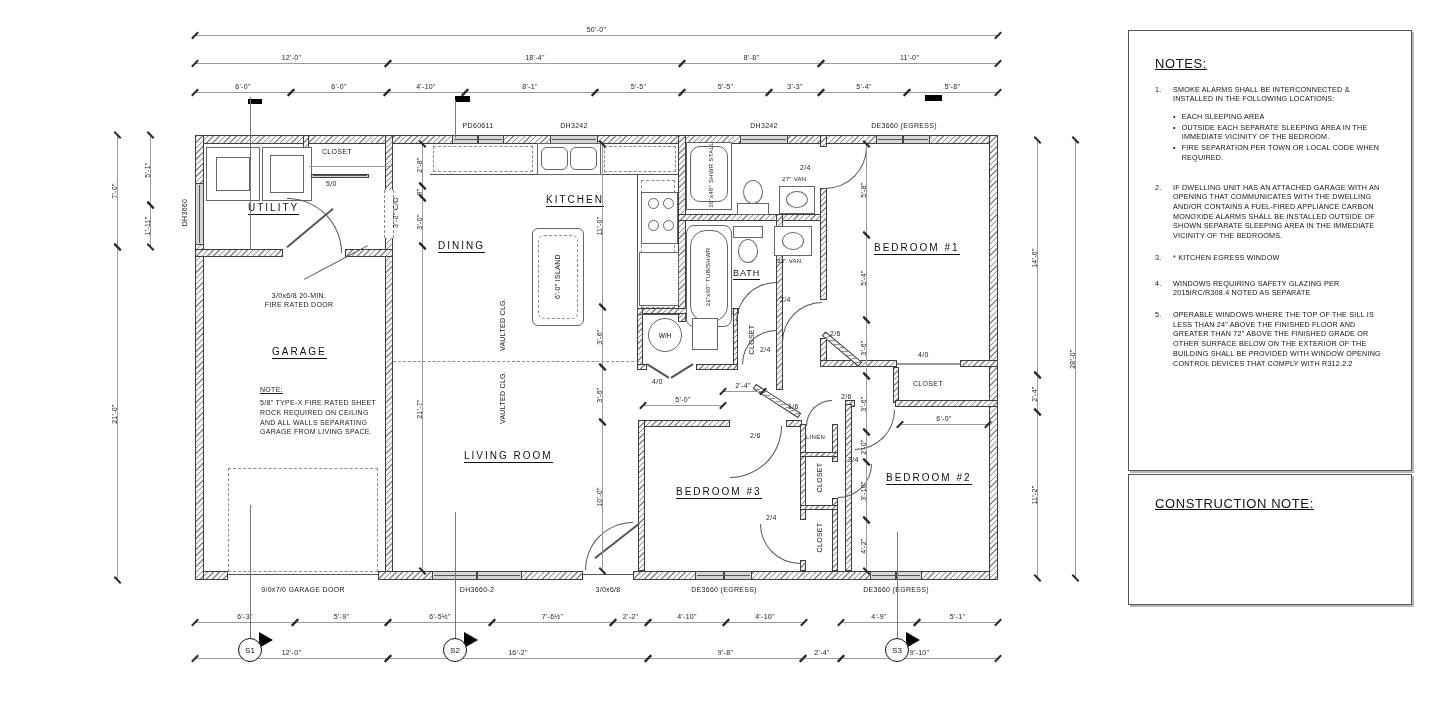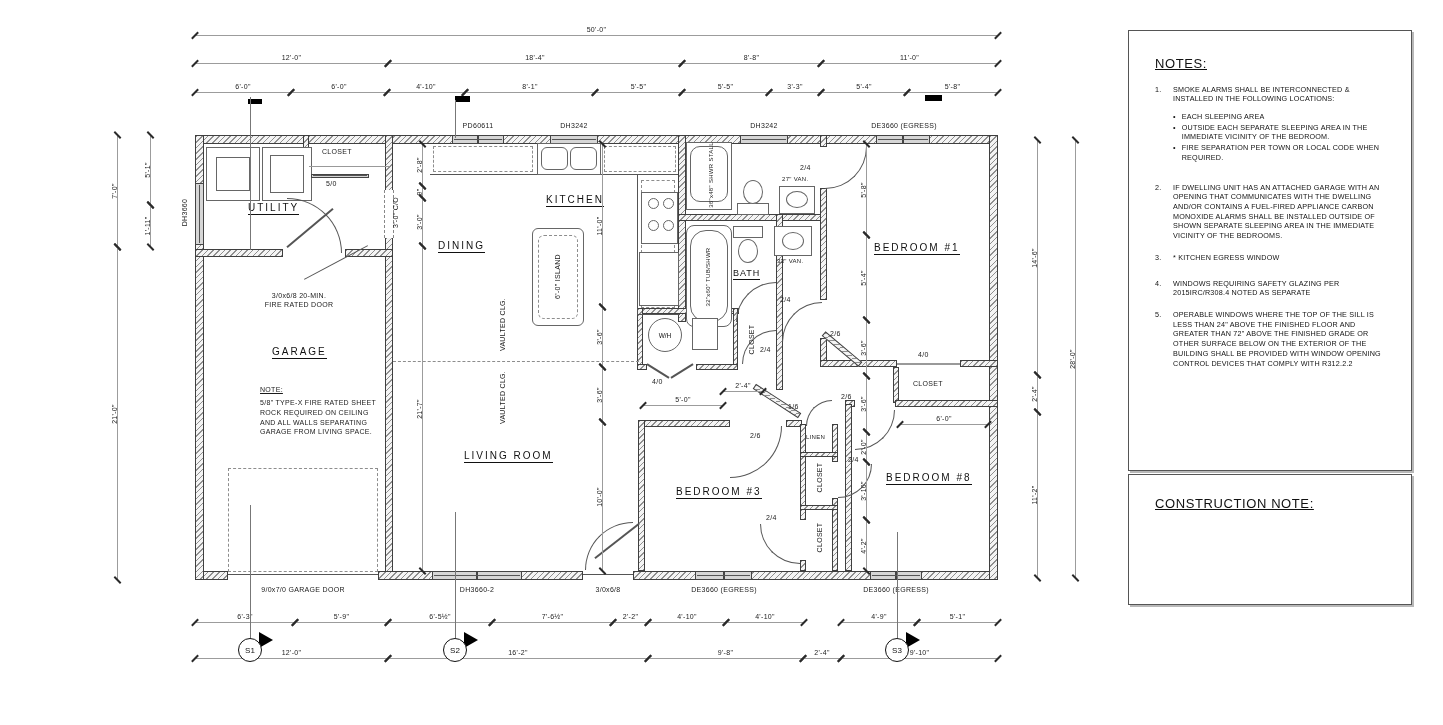--- a/index.html
+++ b/index.html
@@ -186,7 +186,7 @@
   <div class="room" style="left:464px;top:450px">LIVING ROOM</div>
   <div class="room" style="left:733px;top:268px;font-size:9px;letter-spacing:1px">BATH</div>
   <div class="room" style="left:874px;top:242px">BEDROOM #1</div>
-  <div class="room" style="left:886px;top:472px">BEDROOM #8</div>
+  <div class="room" style="left:886px;top:472px">BEDROOM #2</div>
   <div class="room" style="left:676px;top:486px">BEDROOM #3</div>
 
   <div class="lbl" style="left:322px;top:148px">CLOSET</div>

